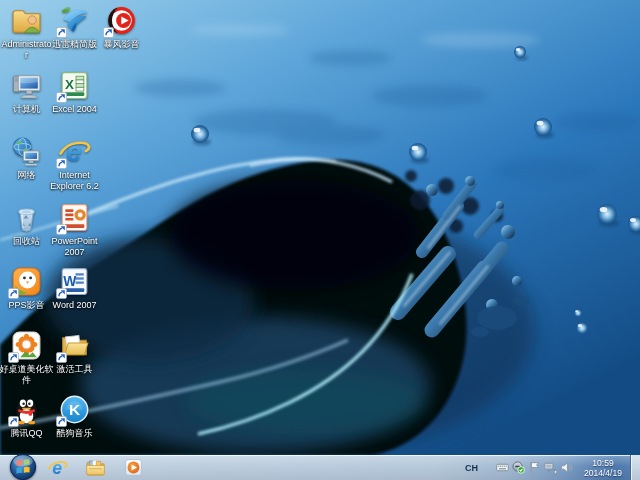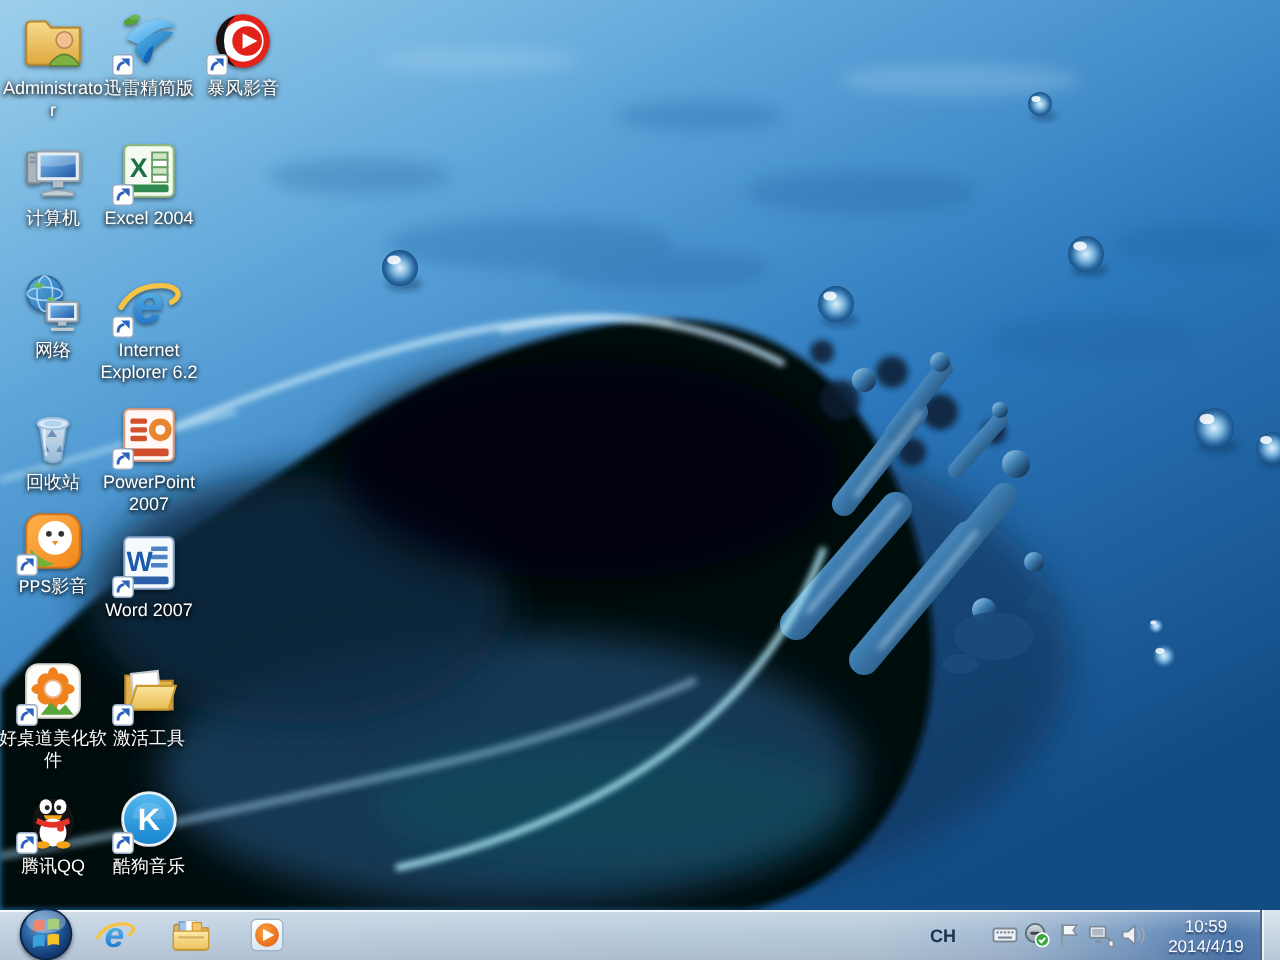--- a/index.html
+++ b/index.html
@@ -252,7 +252,7 @@
         </span>
         <span class="di-label">回收站</span>
       </div>
-      <div class="desktop-item" style="left: 3px; top: 254px; font-family: Liberation Mono, monospace;">
+      <div class="desktop-item" style="left: 3px; top: 265px;">
         <span class="di-icon">
           <svg viewBox="0 0 32 32">
             <defs>

